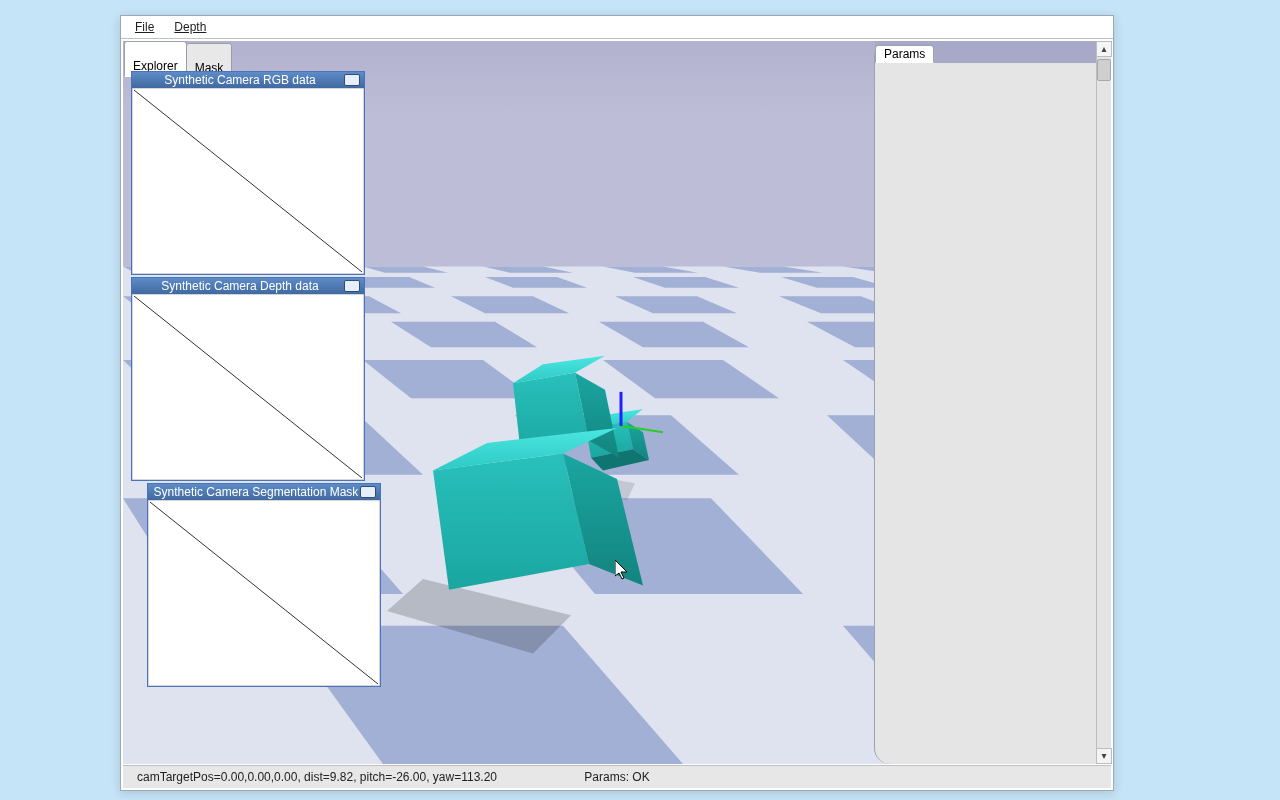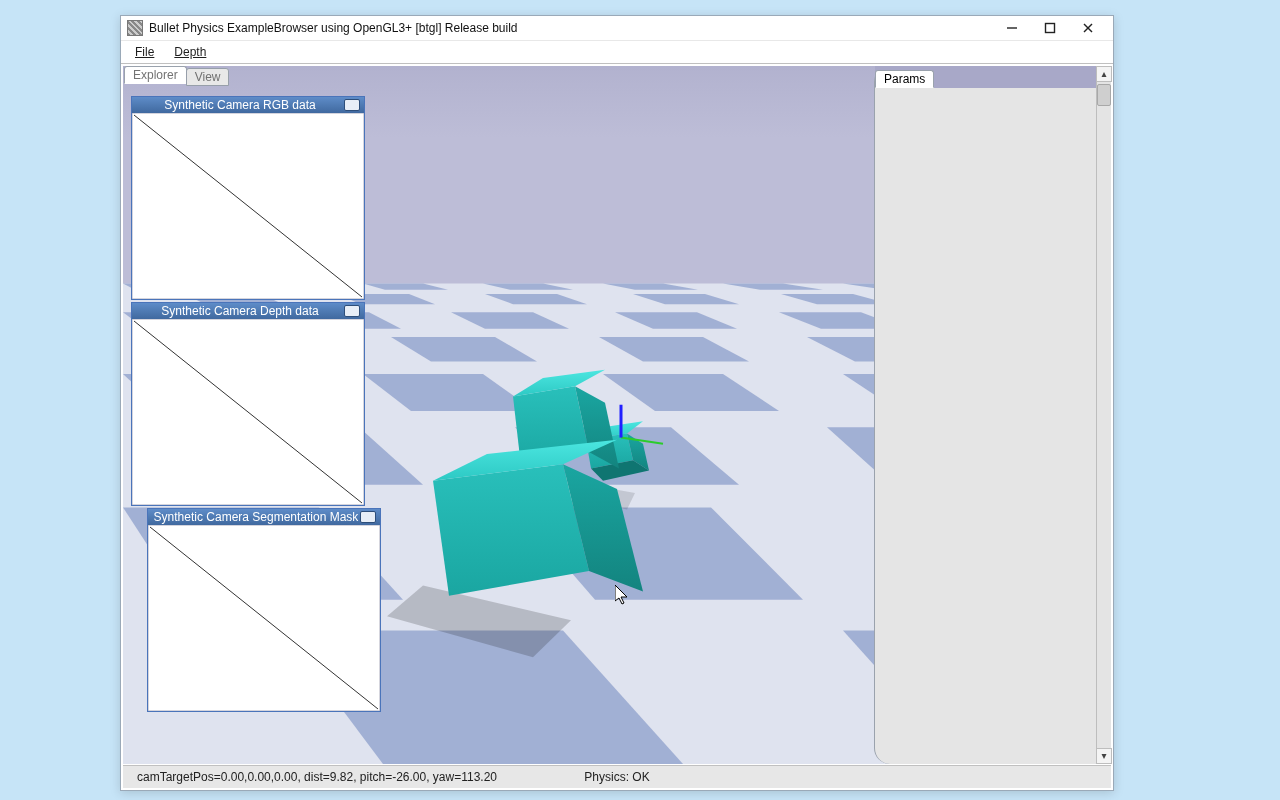--- a/index.html
+++ b/index.html
@@ -192,27 +192,6 @@
 
 <div class="window">
 
-  <div class="titlebar">
-    <div class="app-icon"></div>
-    <div class="title-text">Bullet Physics ExampleBrowser using OpenGL3+ [btgl] Release build</div>
-    <div class="spacer"></div>
-    <div class="win-btn">
-      <svg width="12" height="12" viewBox="0 0 12 12">
-          <line x1="1" y1="6" x2="11" y2="6" stroke="#222" stroke-width="1.4"></line>
-        </svg>
-    </div>
-    <div class="win-btn">
-      <svg width="12" height="12" viewBox="0 0 12 12">
-          <rect x="1.5" y="1.5" width="9" height="9" fill="none" stroke="#222" stroke-width="1.4"></rect>
-        </svg>
-    </div>
-    <div class="win-btn">
-      <svg width="12" height="12" viewBox="0 0 12 12">
-          <line x1="2" y1="2" x2="10" y2="10" stroke="#222" stroke-width="1.4"></line>
-          <line x1="10" y1="2" x2="2" y2="10" stroke="#222" stroke-width="1.4"></line>
-        </svg>
-    </div>
-  </div>
 
   <div class="menubar">
     <div class="menu-item">File</div>

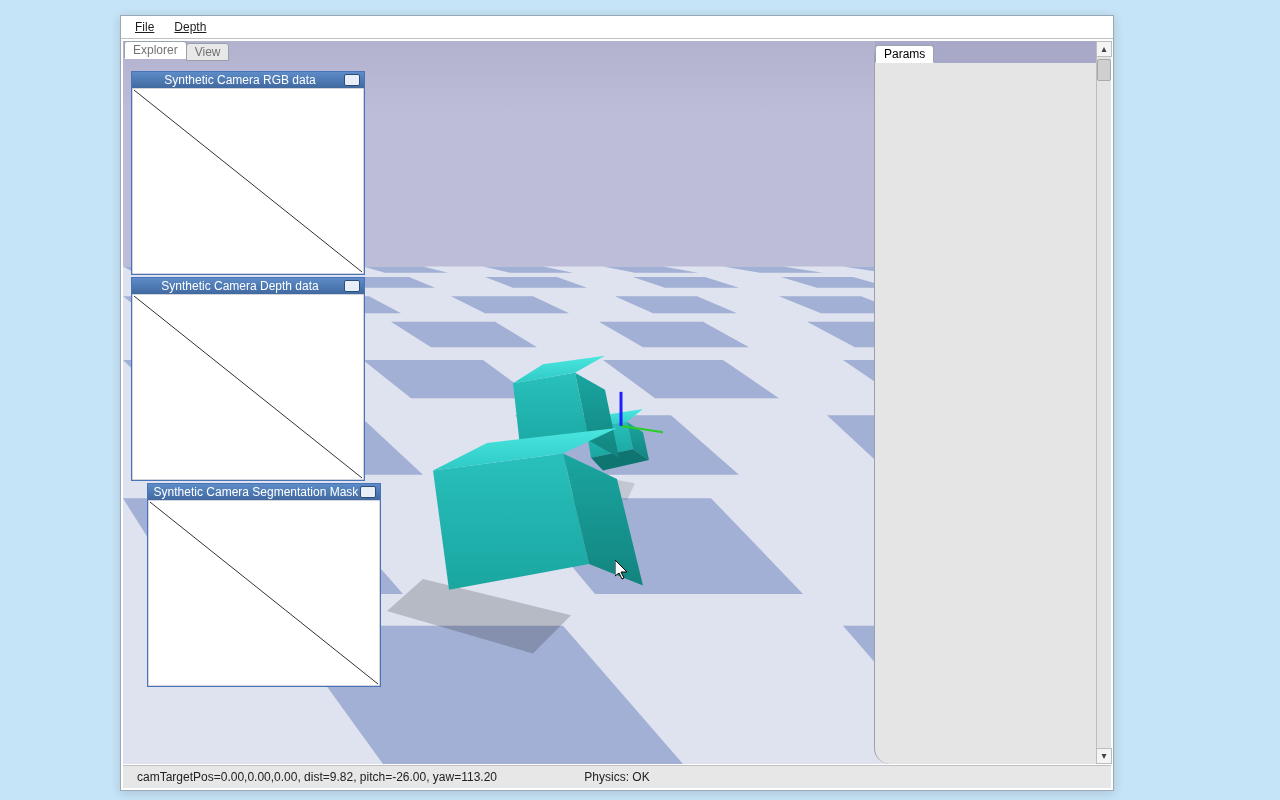--- a/index.html
+++ b/index.html
@@ -82,10 +82,10 @@
   .explorer-tabs .tab {
     border:1px solid #9aa2ad;
     background:#ededed;
-    padding:1px 8px;
+    padding:17px 8px;
     border-top-left-radius:3px; border-top-right-radius:3px;
     margin-right:-1px;
-    color:#737373;
+    color:#000000;
   }
   .explorer-tabs .tab.active {
     background:#ffffff;

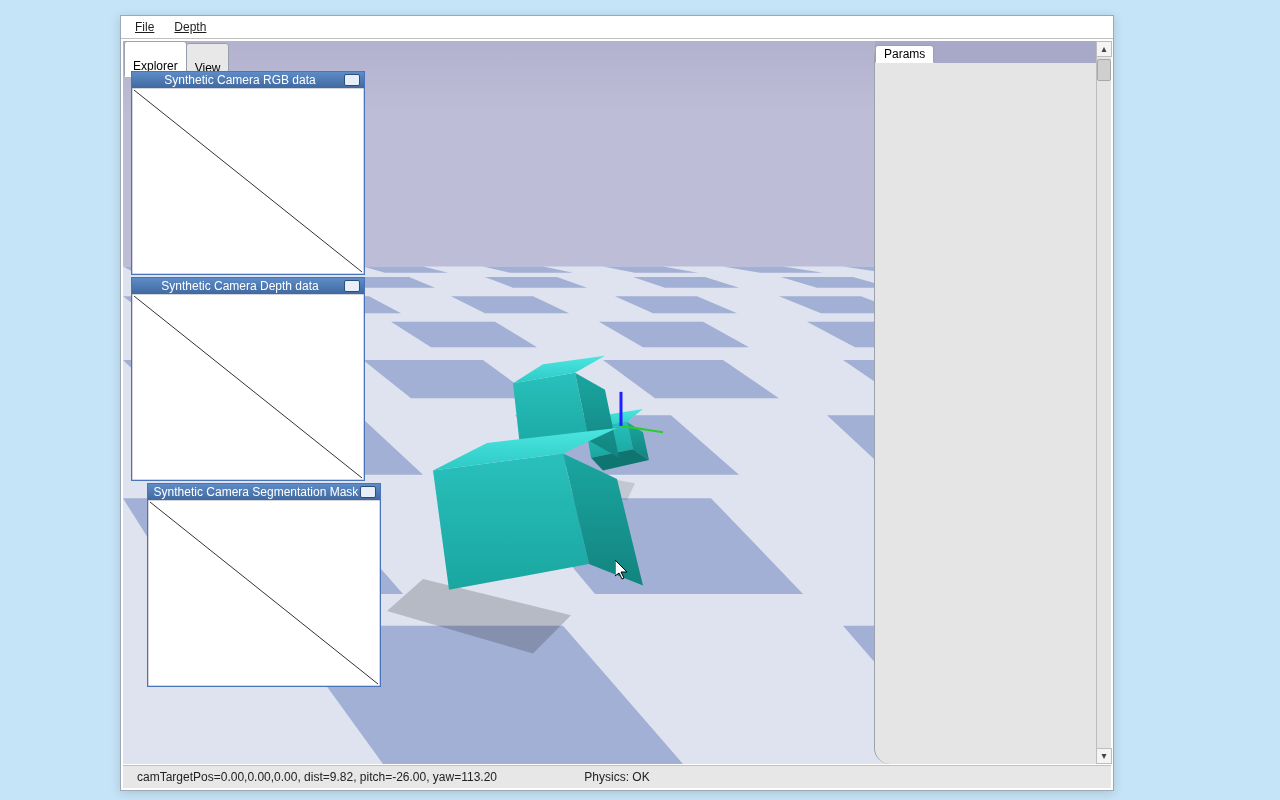--- a/index.html
+++ b/index.html
@@ -309,7 +309,7 @@
 
     <div class="explorer-tabs">
       <div class="tab active">Explorer</div>
-      <div class="tab inactive">View</div>
+      <div class="tab inactive">Mask</div>
     </div>
 
     <div id="mw1" class="mini-window">

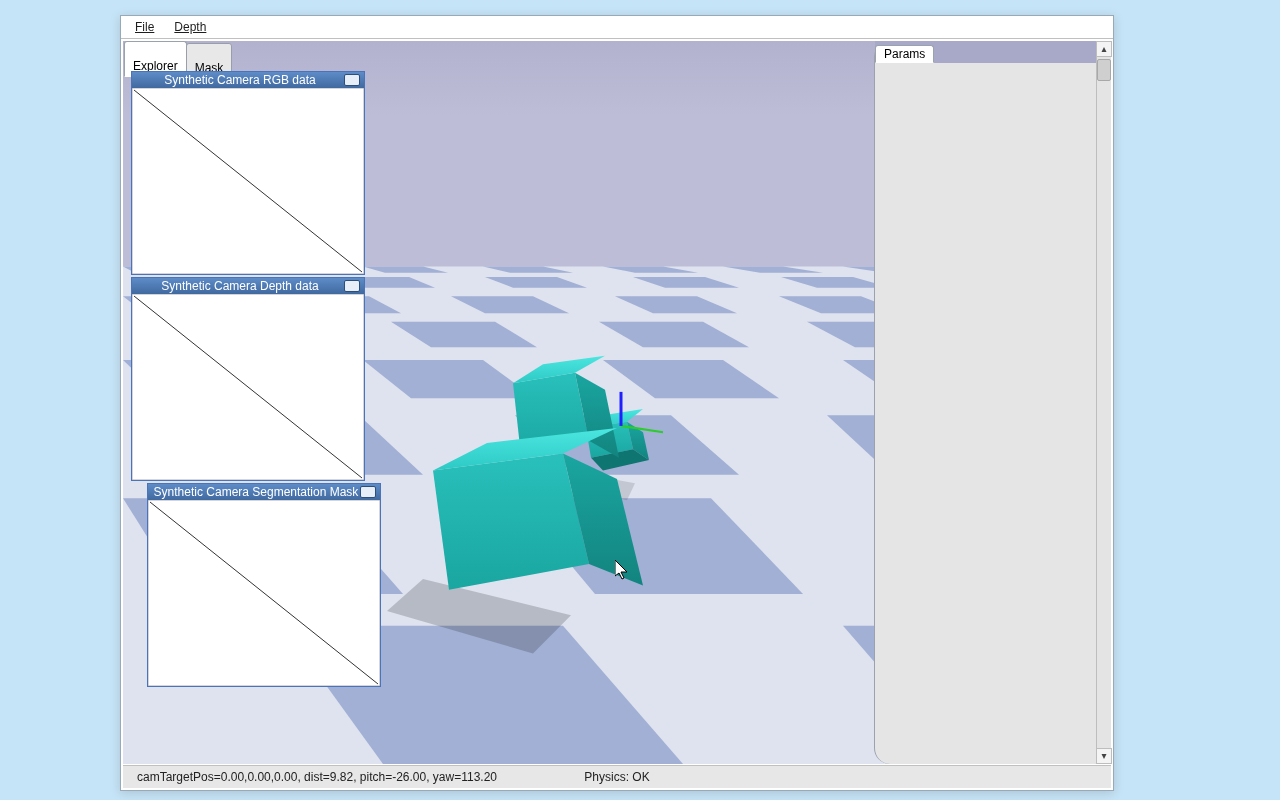--- a/index.html
+++ b/index.html
@@ -366,7 +366,7 @@
 
     <div class="statusbar">
       <span>camTargetPos=0.00,0.00,0.00, dist=9.82, pitch=-26.00, yaw=113.20</span>
-      <span class="status-mid">Physics: OK</span>
+      <span class="status-mid">Params: OK</span>
     </div>
 
   </div>

